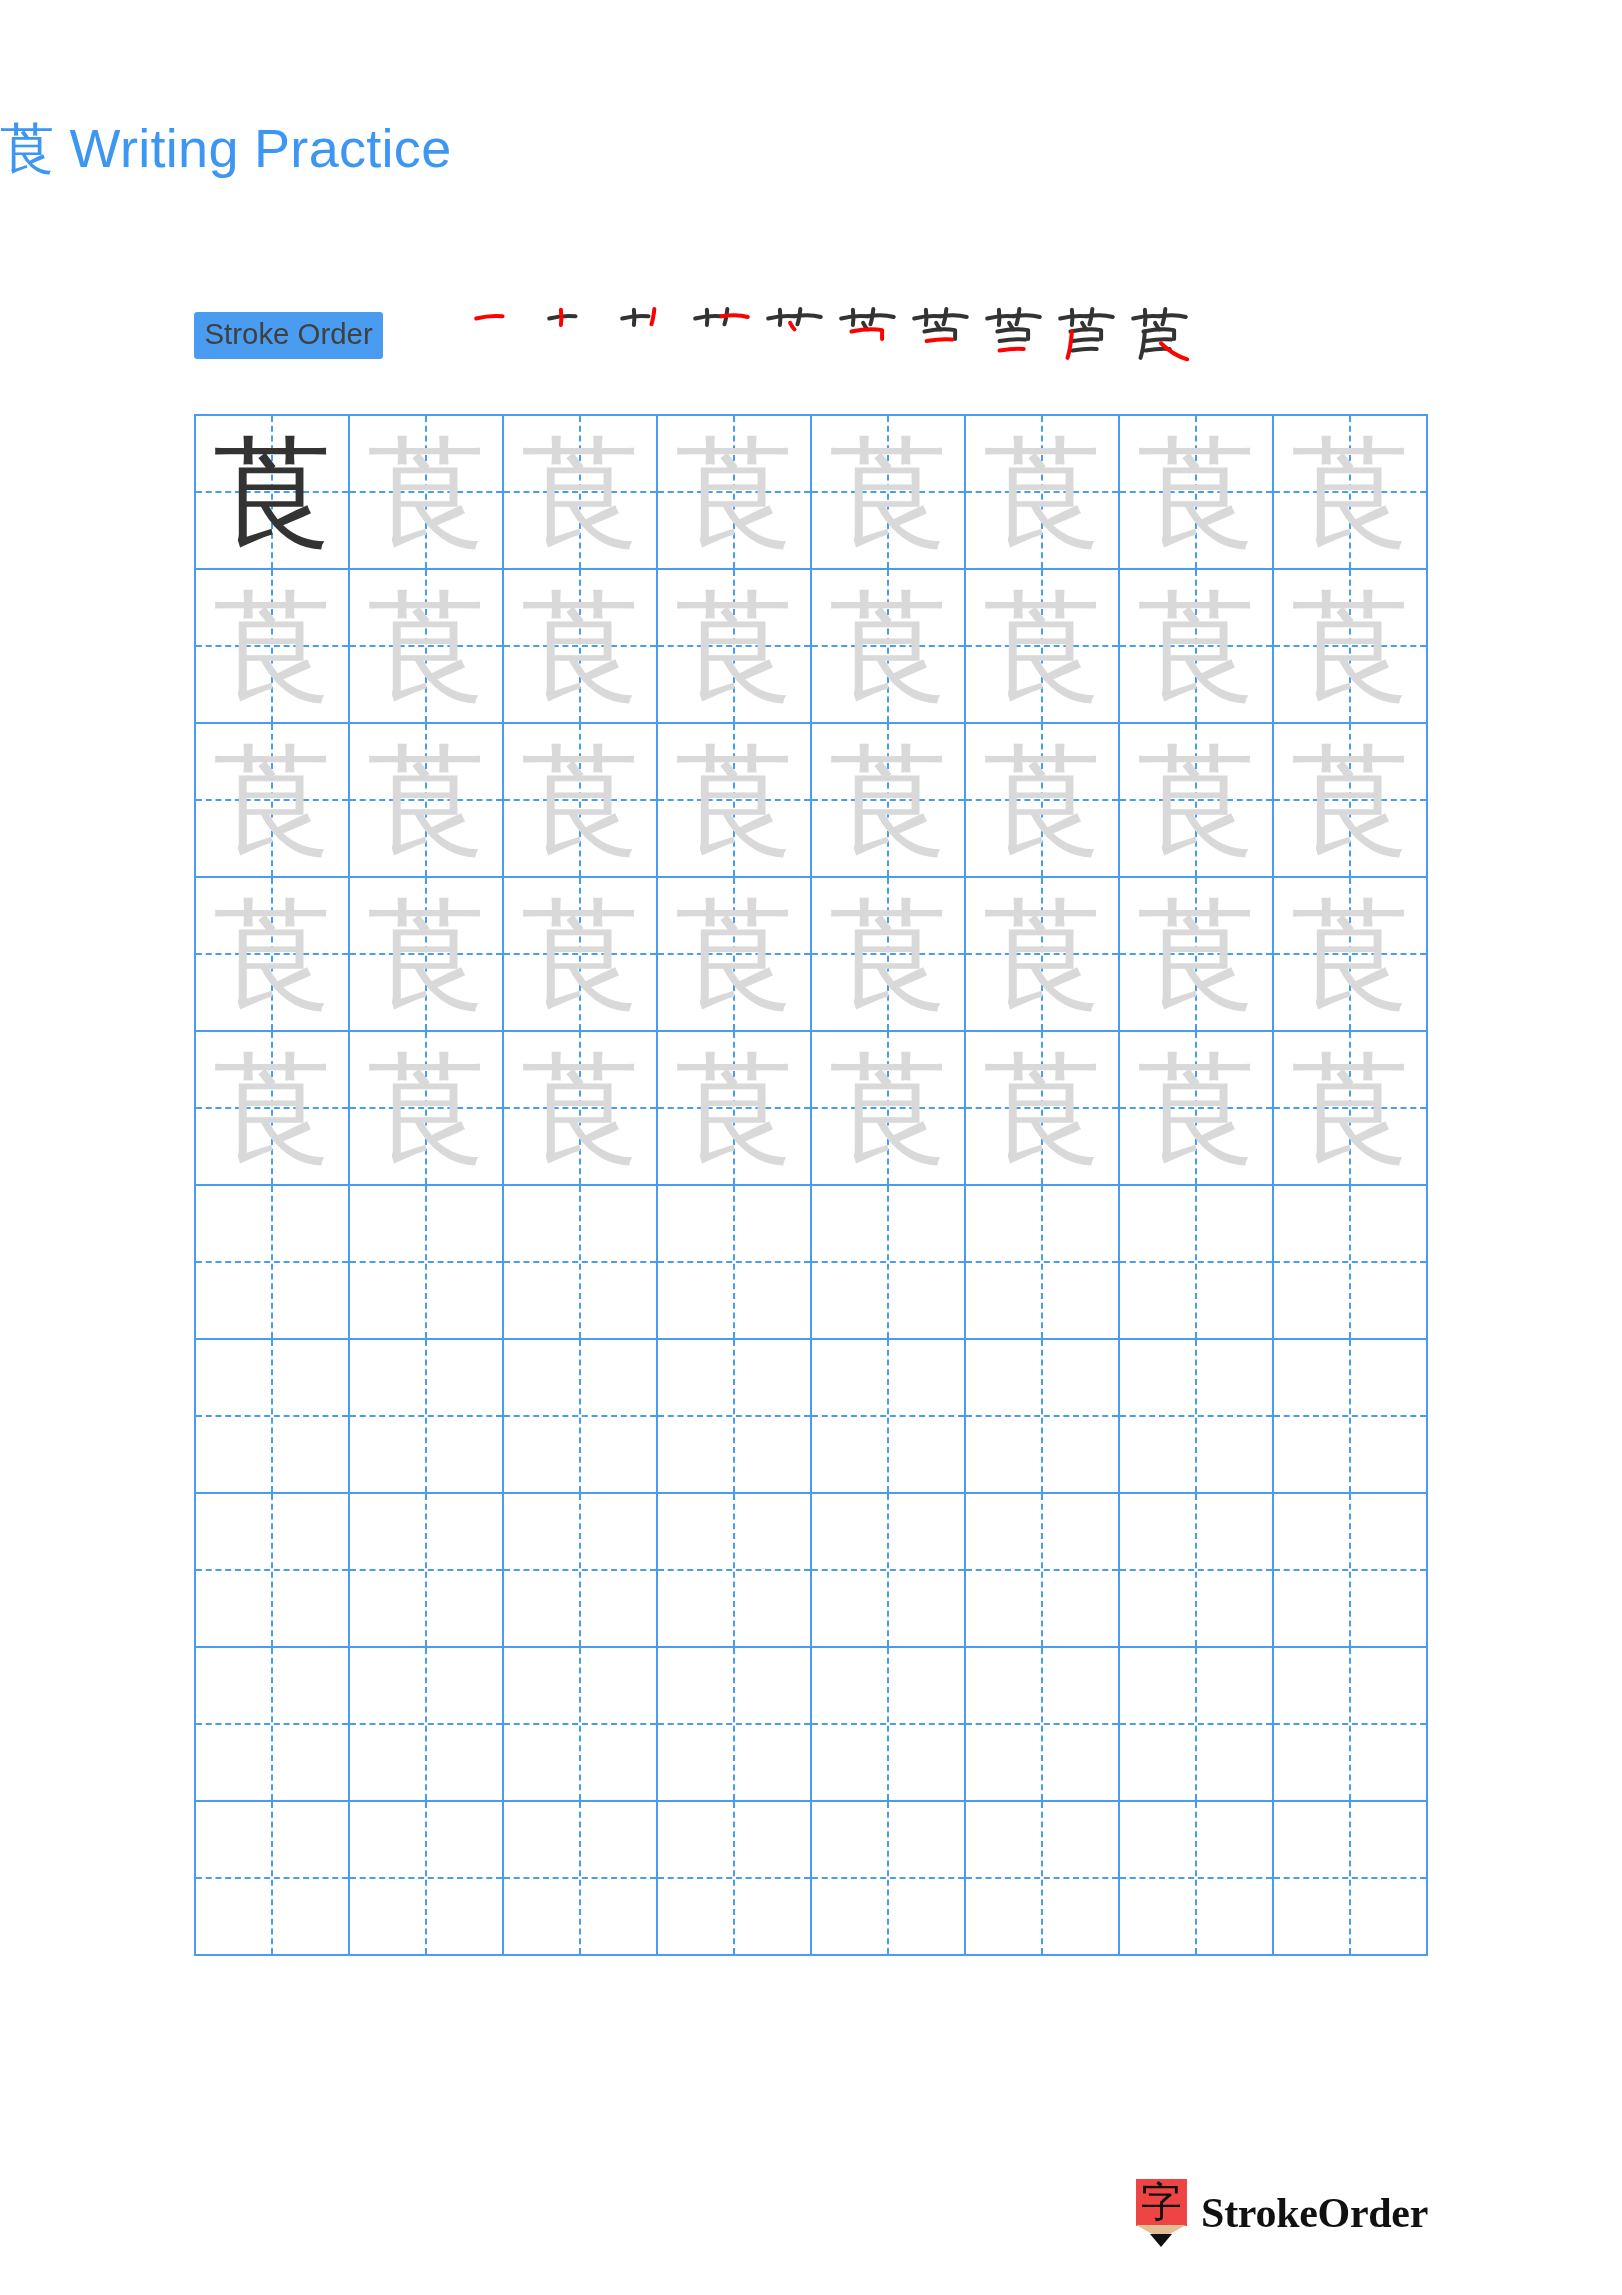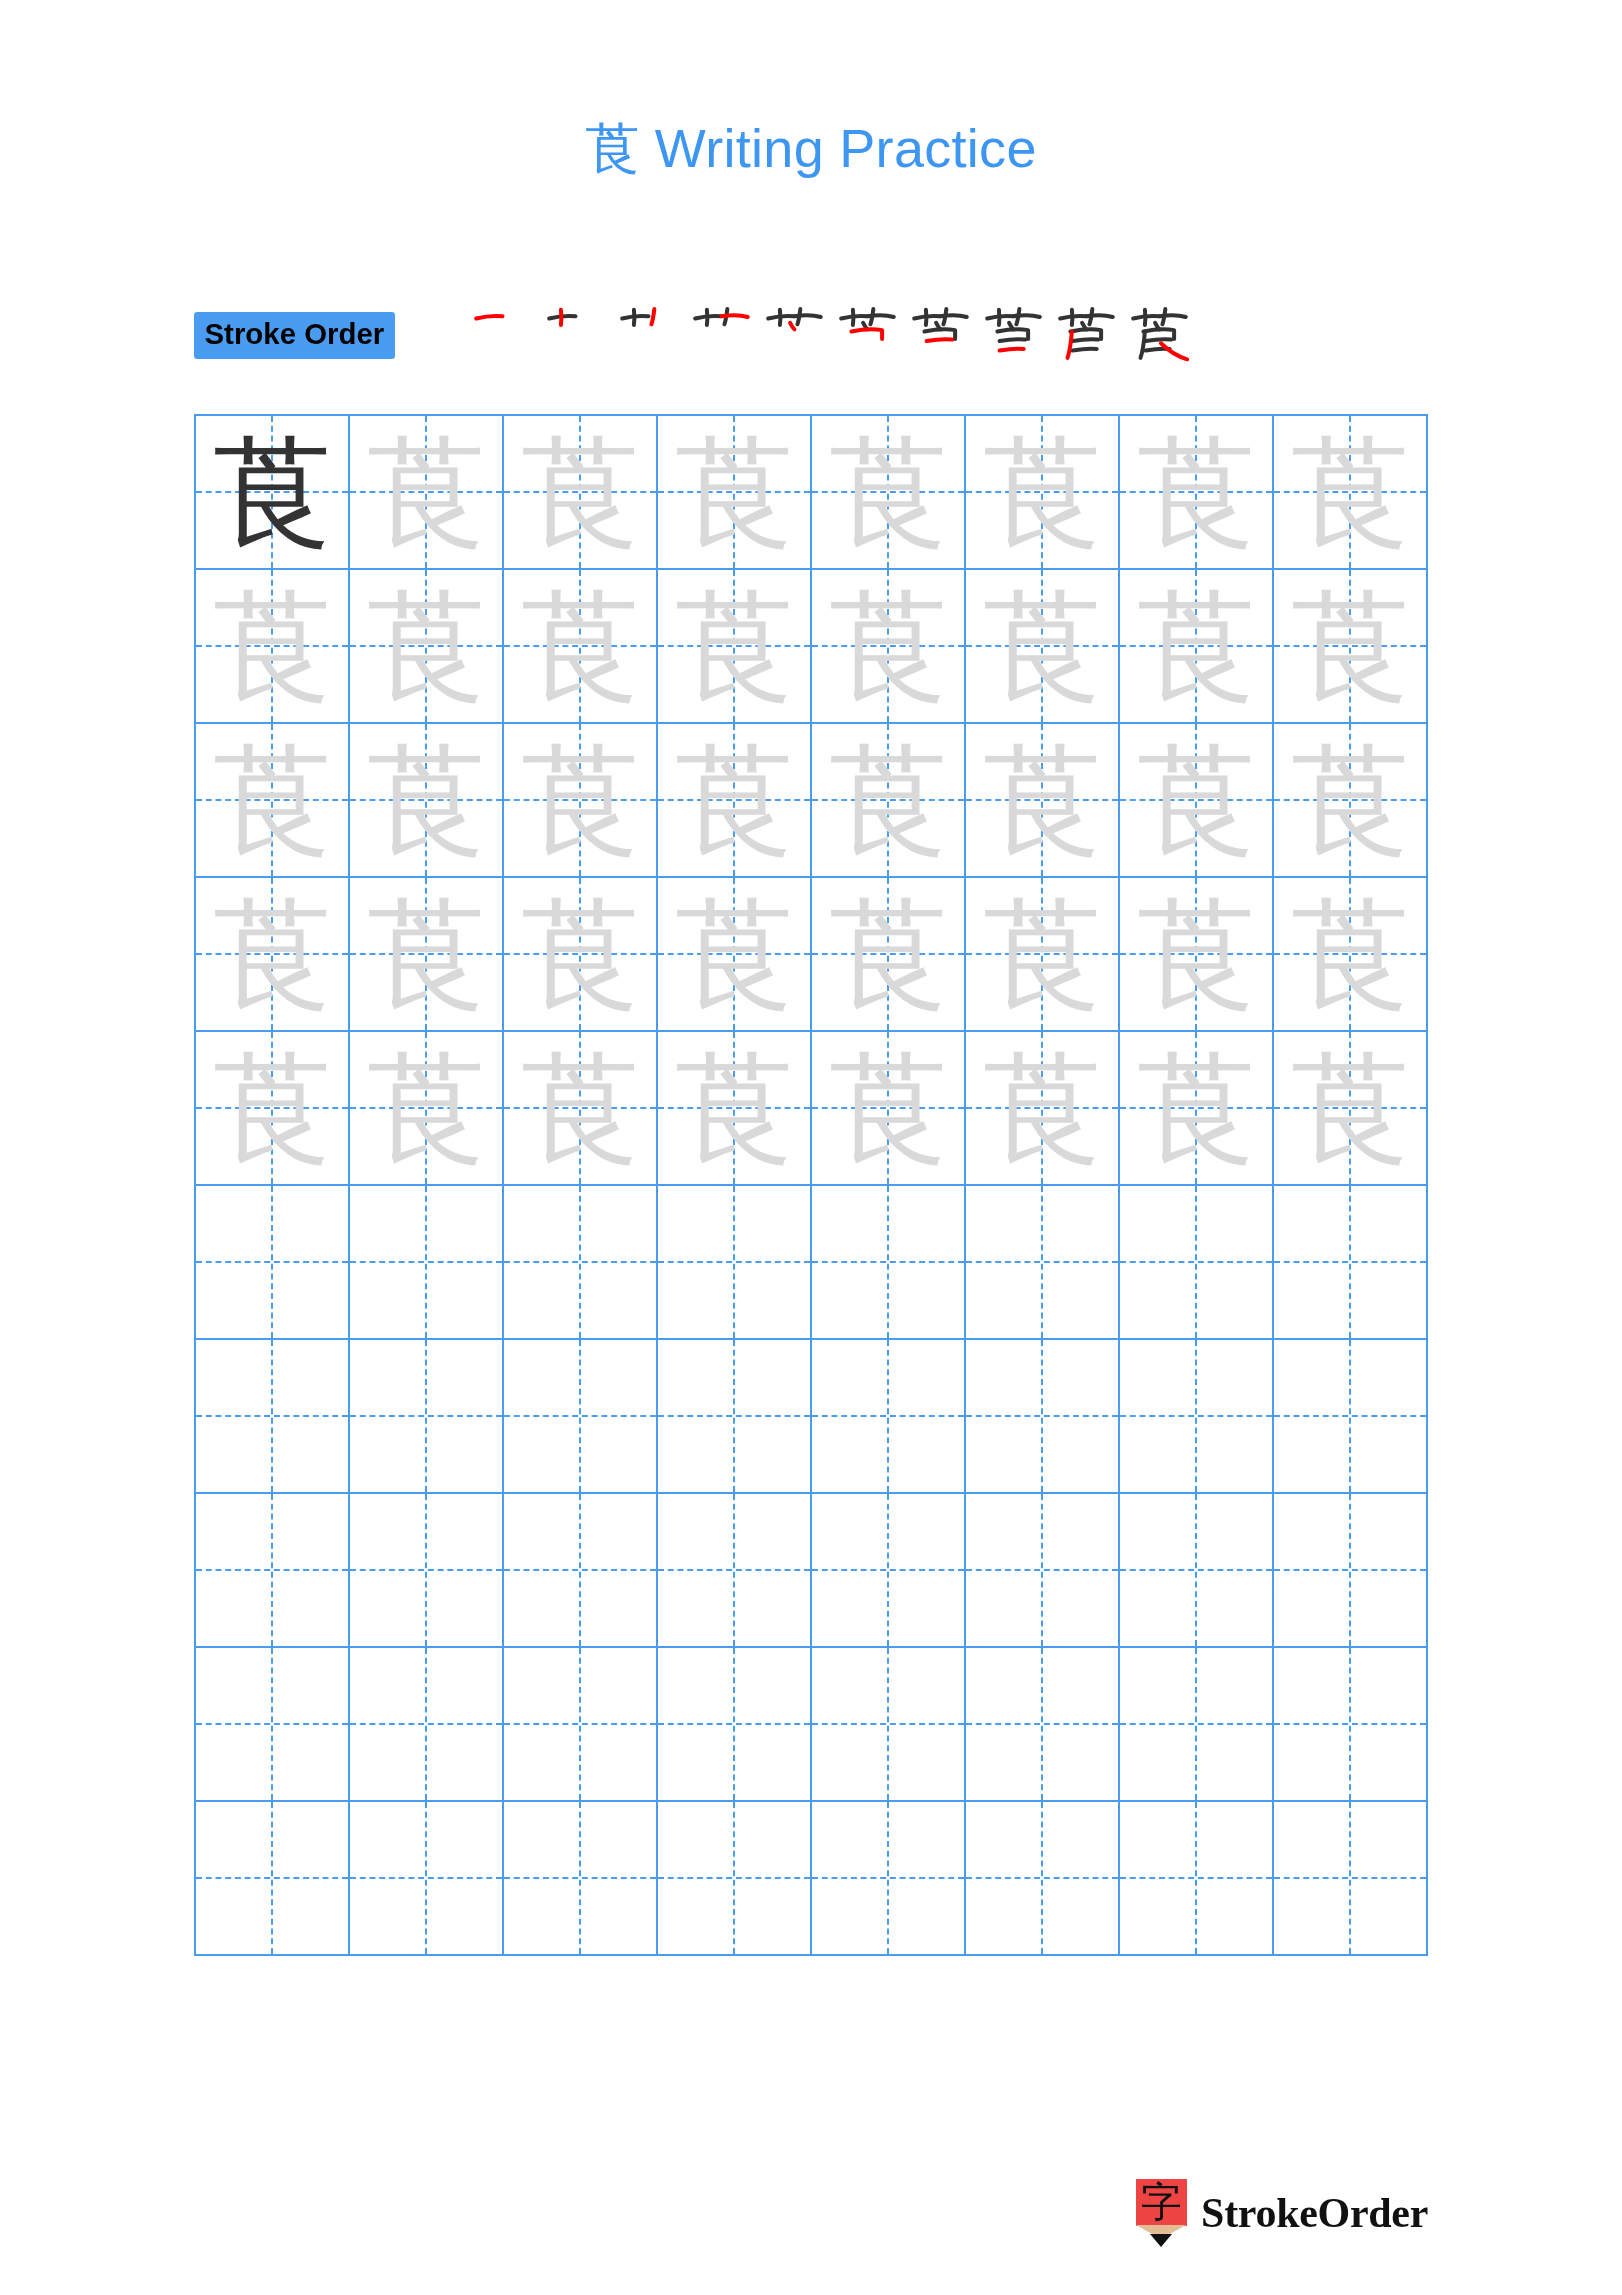--- a/index.html
+++ b/index.html
@@ -21,7 +21,7 @@
     left: 0;
     top: 113px;
     width: 1622px;
-    text-align: center;
+    text-align: left;
     font-size: 54px;
     font-weight: 400;
     color: #3d97f2;

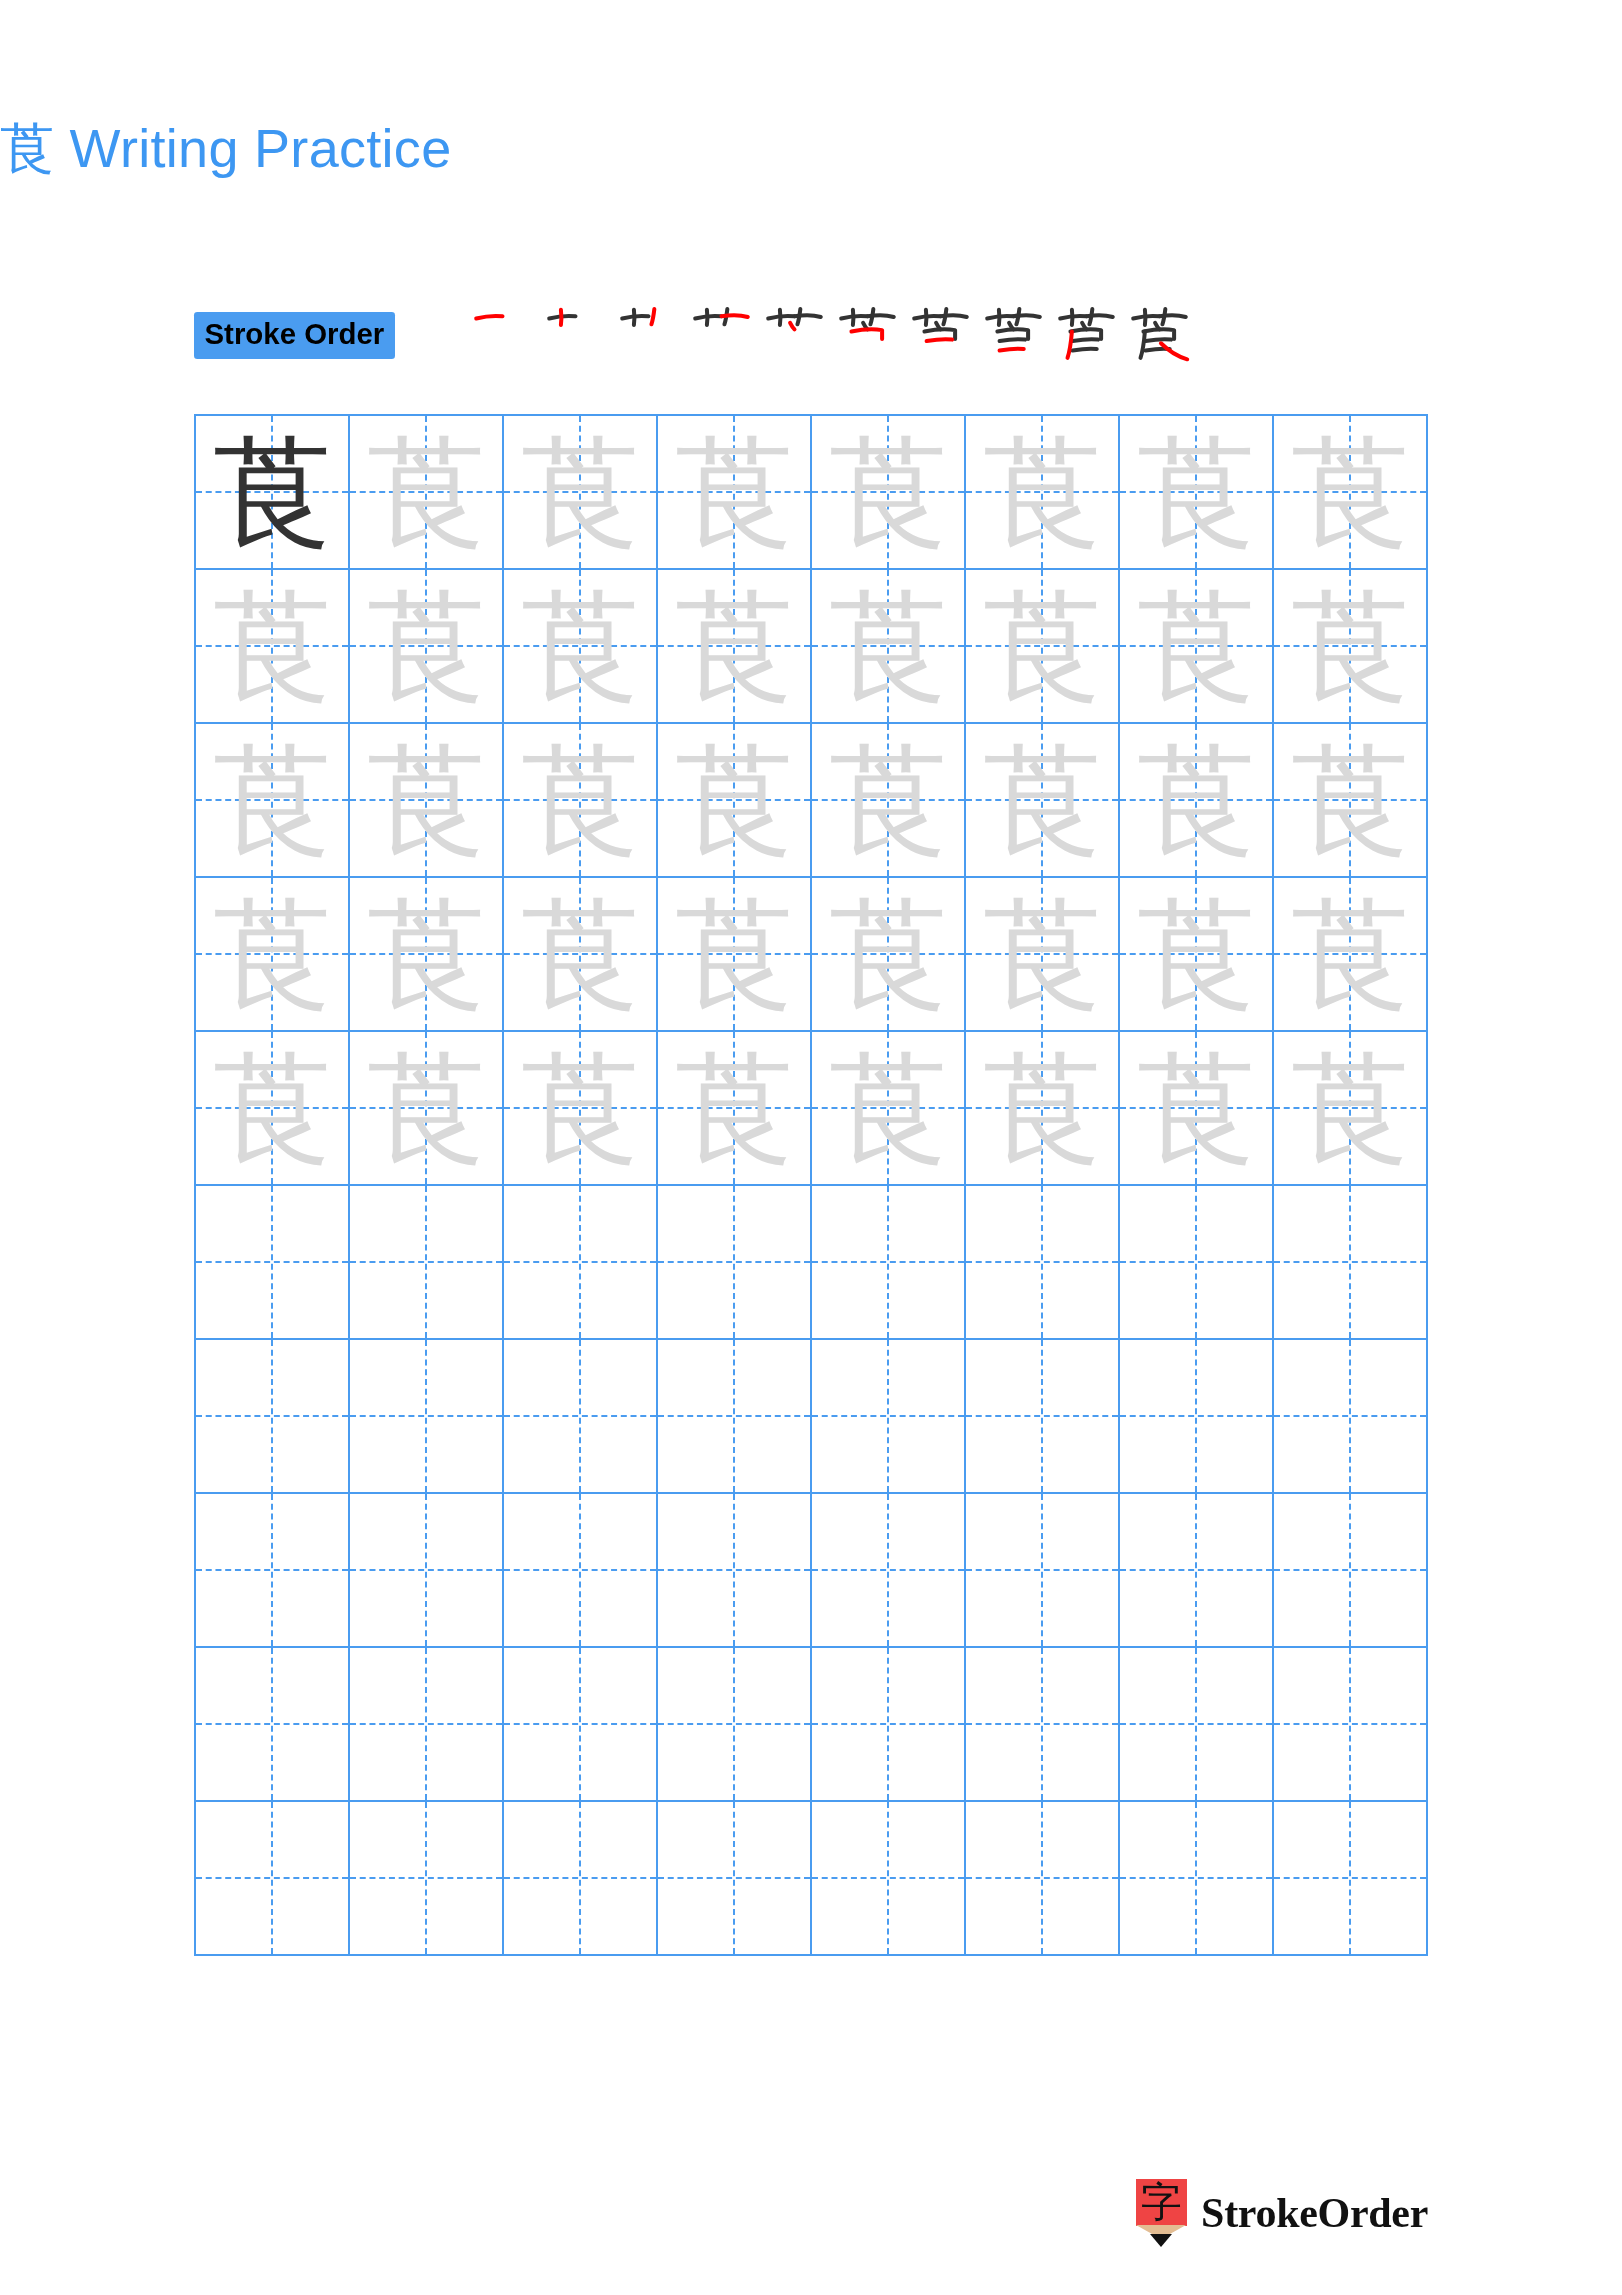--- a/index.html
+++ b/index.html
@@ -42,13 +42,13 @@
     left: 0;
     top: 6.5px;
     background: #4a9cf0;
-    color: #000000;
+    color: #404040;
     font-size: 29.4px;
     line-height: 1;
     padding: 7.9px 10.5px 10.5px 10.5px;
     border-radius: 3.3px;
     white-space: nowrap;
-    font-weight: 700;
+    font-weight: 400;
   }
   .stroke-steps {
     position: absolute;

